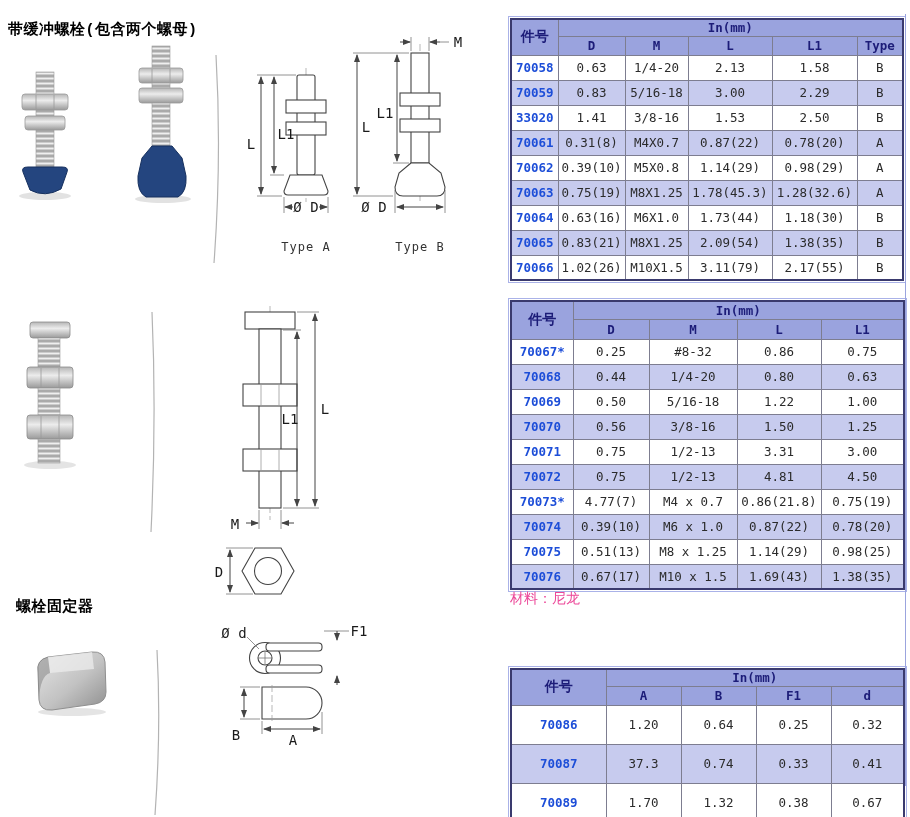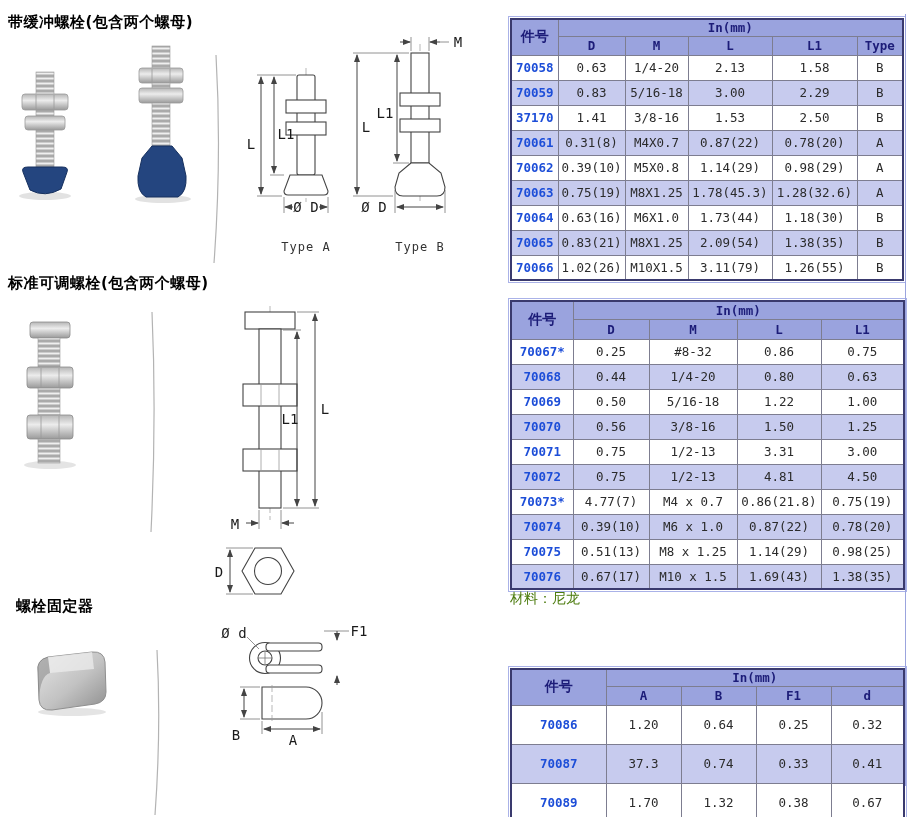--- a/index.html
+++ b/index.html
@@ -7,7 +7,7 @@
         font-family:"DejaVu Sans",sans-serif;}
   .heading{position:absolute;left:8px;font-size:15px;font-weight:bold;color:#000;
            font-family:"DejaVu Sans",sans-serif;letter-spacing:0.5px;}
-  #h1{top:13px;} #h2{top:274px;} #h3{top:597px;margin-left:8px;}
+  #h1{top:20px;font-family:Liberation Mono, monospace;} #h2{top:274px;} #h3{top:597px;margin-left:8px;}
   .art{position:absolute;left:0;top:0;}
 
   .spec{position:absolute;border-collapse:collapse;table-layout:fixed;background:#fff;

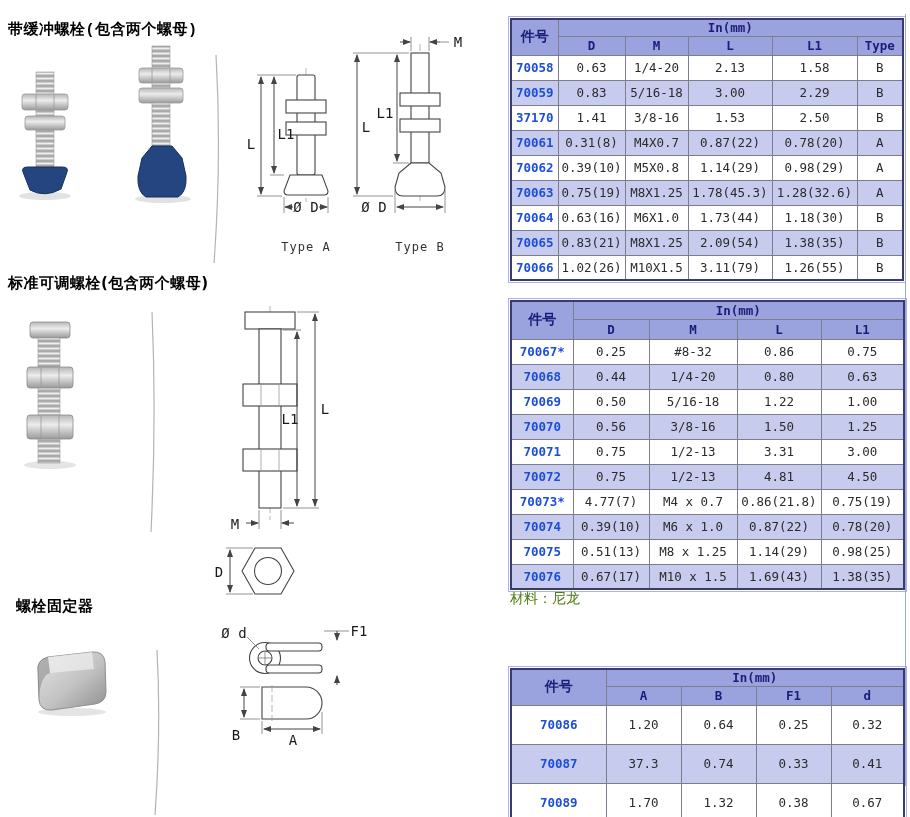--- a/index.html
+++ b/index.html
@@ -261,7 +261,7 @@
           <td>B</td>
         </tr>
         <tr>
-          <td class="part">37170</td>
+          <td class="part">33020</td>
           <td>1.41</td>
           <td>3/8-16</td>
           <td>1.53</td>

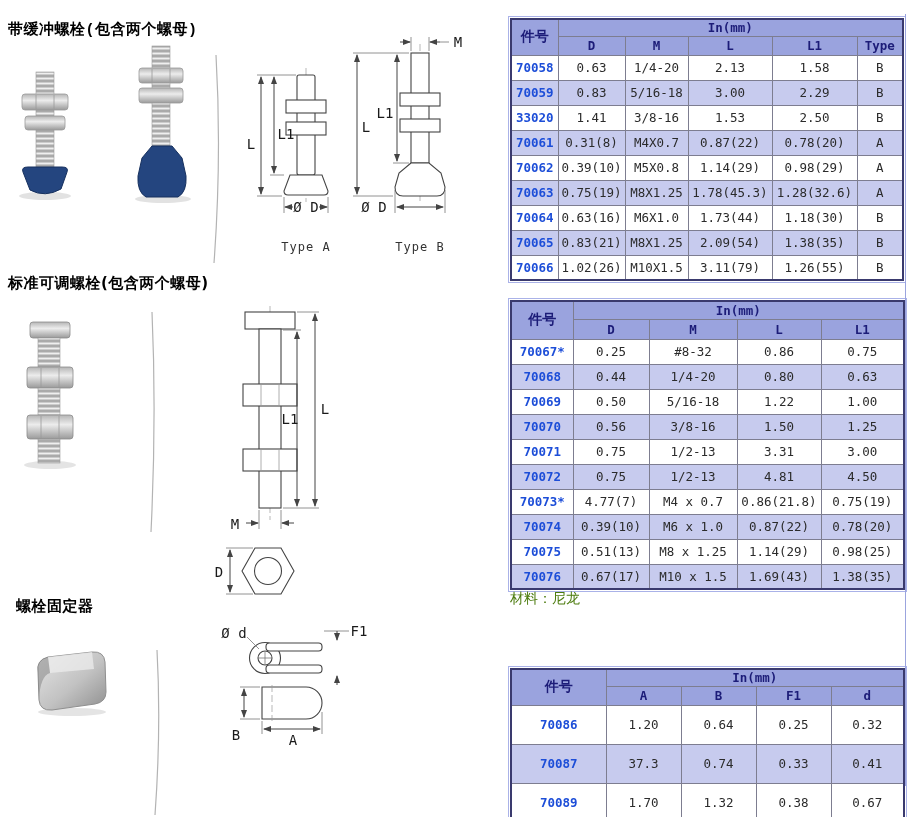--- a/index.html
+++ b/index.html
@@ -313,7 +313,7 @@
           <td>1.02(26)</td>
           <td>M10X1.5</td>
           <td>3.11(79)</td>
-          <td>1.26(55)</td>
+          <td>2.17(55)</td>
           <td>B</td>
         </tr>
       </tbody>

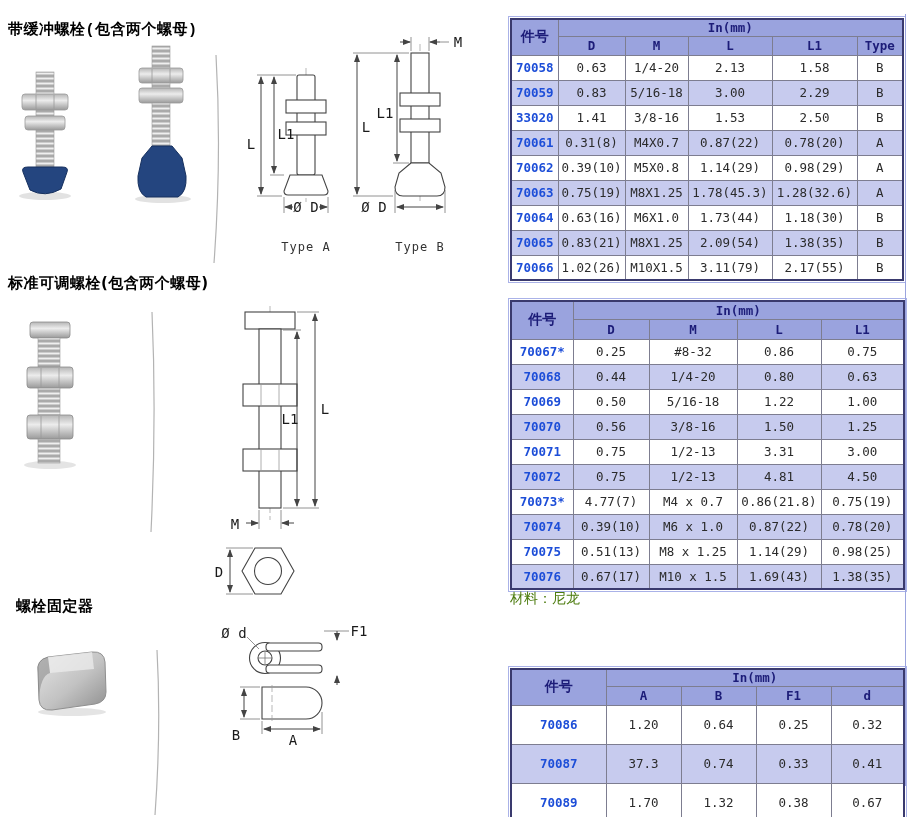--- a/index.html
+++ b/index.html
@@ -48,7 +48,6 @@
 <div class="page">
 
   <div class="heading" id="h1">带缓冲螺栓(包含两个螺母)</div>
-  <div class="heading" id="h2">标准可调螺栓(包含两个螺母)</div>
   <div class="heading" id="h3">螺栓固定器</div>
 
   <svg class="art" width="505" height="817" viewBox="0 0 505 817">

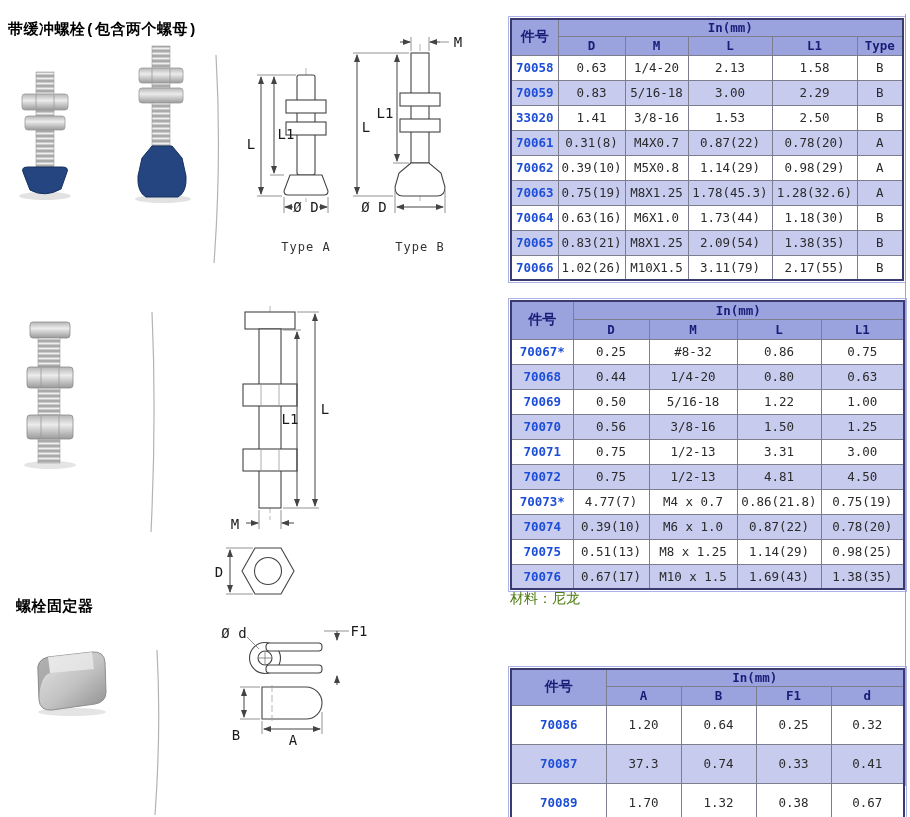--- a/index.html
+++ b/index.html
@@ -28,7 +28,7 @@
   #t1 thead tr:nth-child(2){height:20px;}
   #t2{left:510px;top:668px;width:393px;}
   #t2 tbody tr{height:39px;}
-  .footnote{position:absolute;left:510px;top:590px;font-size:14px;color:#4d7c0f;
+  .footnote{position:absolute;left:510px;top:590px;font-size:14px;color:#ec4899;
             font-family:"DejaVu Sans",sans-serif;}
   .edge-line{position:absolute;left:905px;top:14px;width:1px;height:772px;background:#9ba4de;}
 

